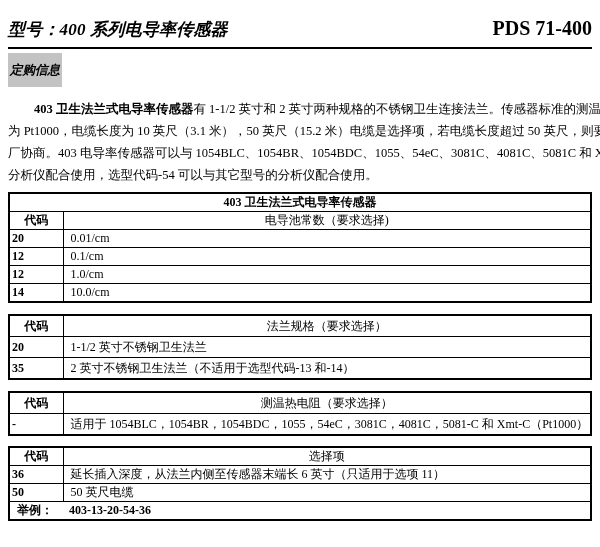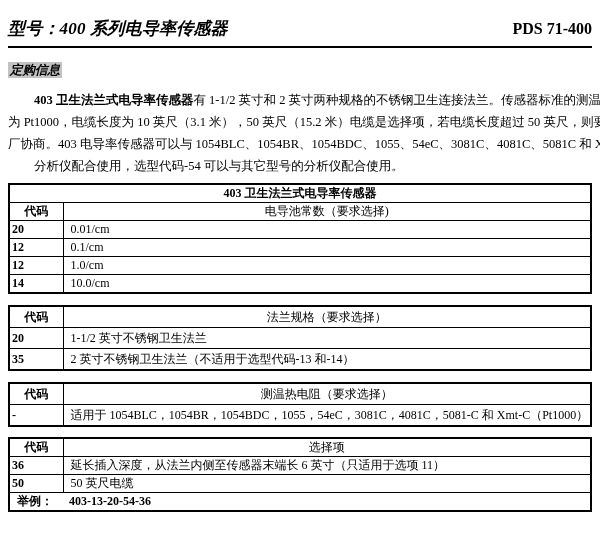--- a/index.html
+++ b/index.html
@@ -32,7 +32,7 @@
   }
   .title-right {
     font-weight: bold;
-    font-size: 16px;
+    font-size: 20px;
   }
   .rule {
     border-top: 2px solid #000;

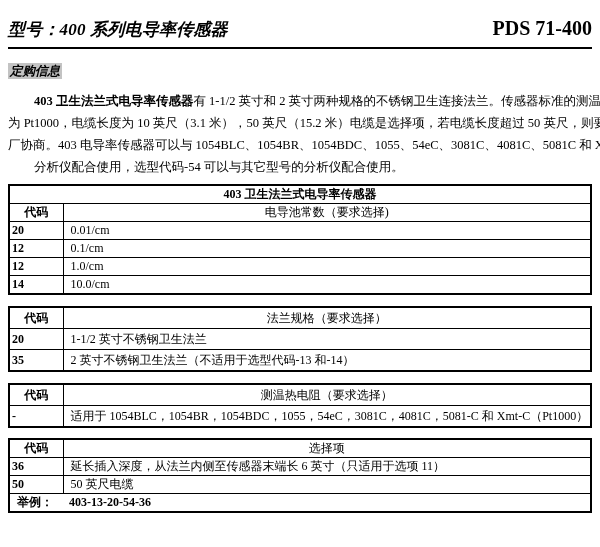--- a/index.html
+++ b/index.html
@@ -41,13 +41,13 @@
   
   .section-label {
     display: inline-block;
-    margin-top: 14px;
+    margin-top: 4px;
     background: #c3c3c3;
     font-weight: bold;
     font-style: italic;
     font-size: 12.5px;
     line-height: 16px;
-    padding: 0 2px;
+    padding: 9px 2px;
   }
   
   .para {

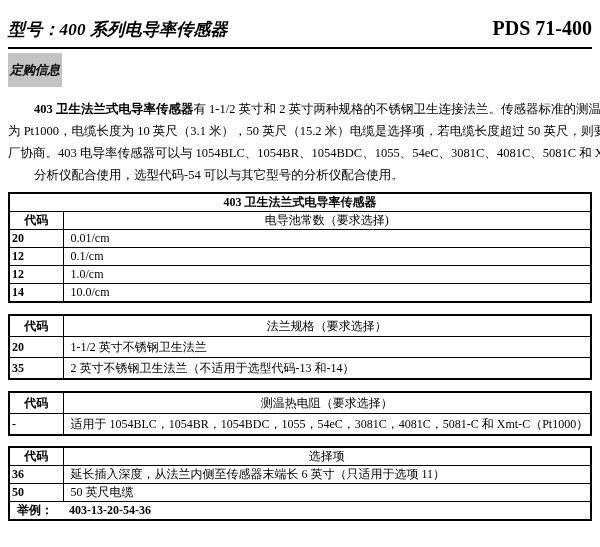--- a/index.html
+++ b/index.html
@@ -66,7 +66,6 @@
   .pline.last {
     text-align: center;
     text-align-last: left;
-    margin-left: 26px;
   }
   
   table.t {

